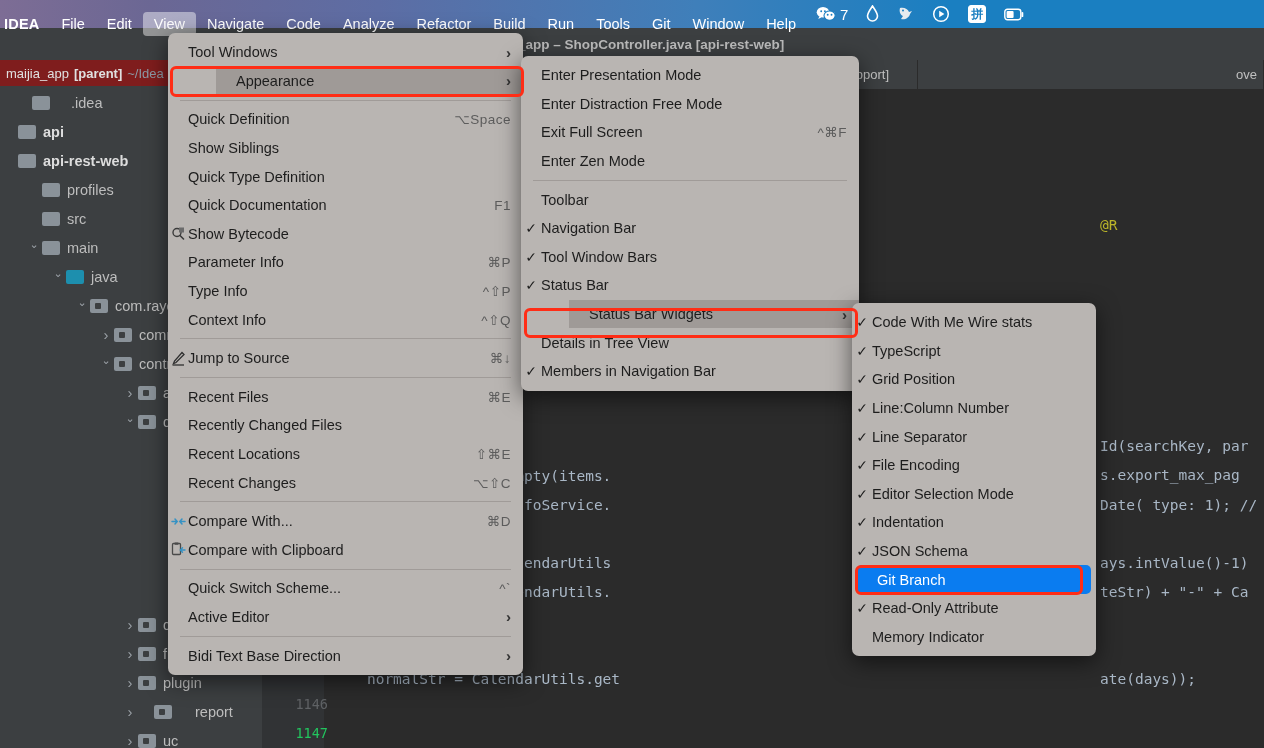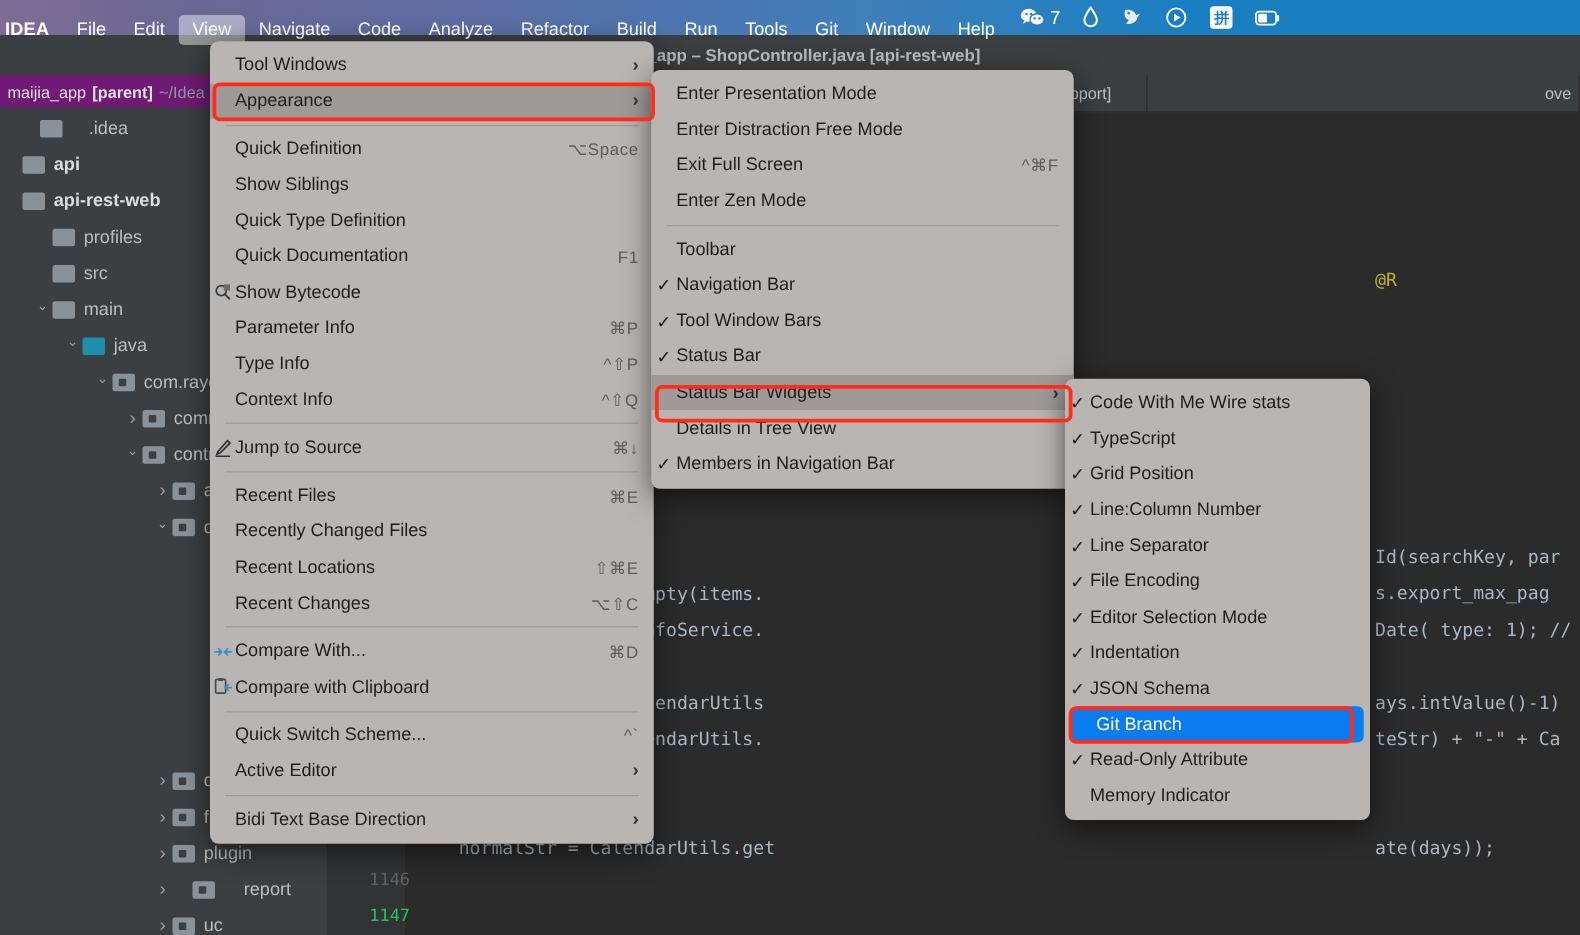--- a/index.html
+++ b/index.html
@@ -46,7 +46,7 @@
     background: #3c3f41; overflow: hidden;
   }
   .proj-header {
-    height: 26px; background: #701a75; color: #e0e0e0; font-size: 13px;
+    height: 26px; background: #7f1d1d; color: #e0e0e0; font-size: 13px;
     display: flex; align-items: center; padding-left: 6px; white-space: nowrap;
   }
   .proj-header b { font-weight: bold; }

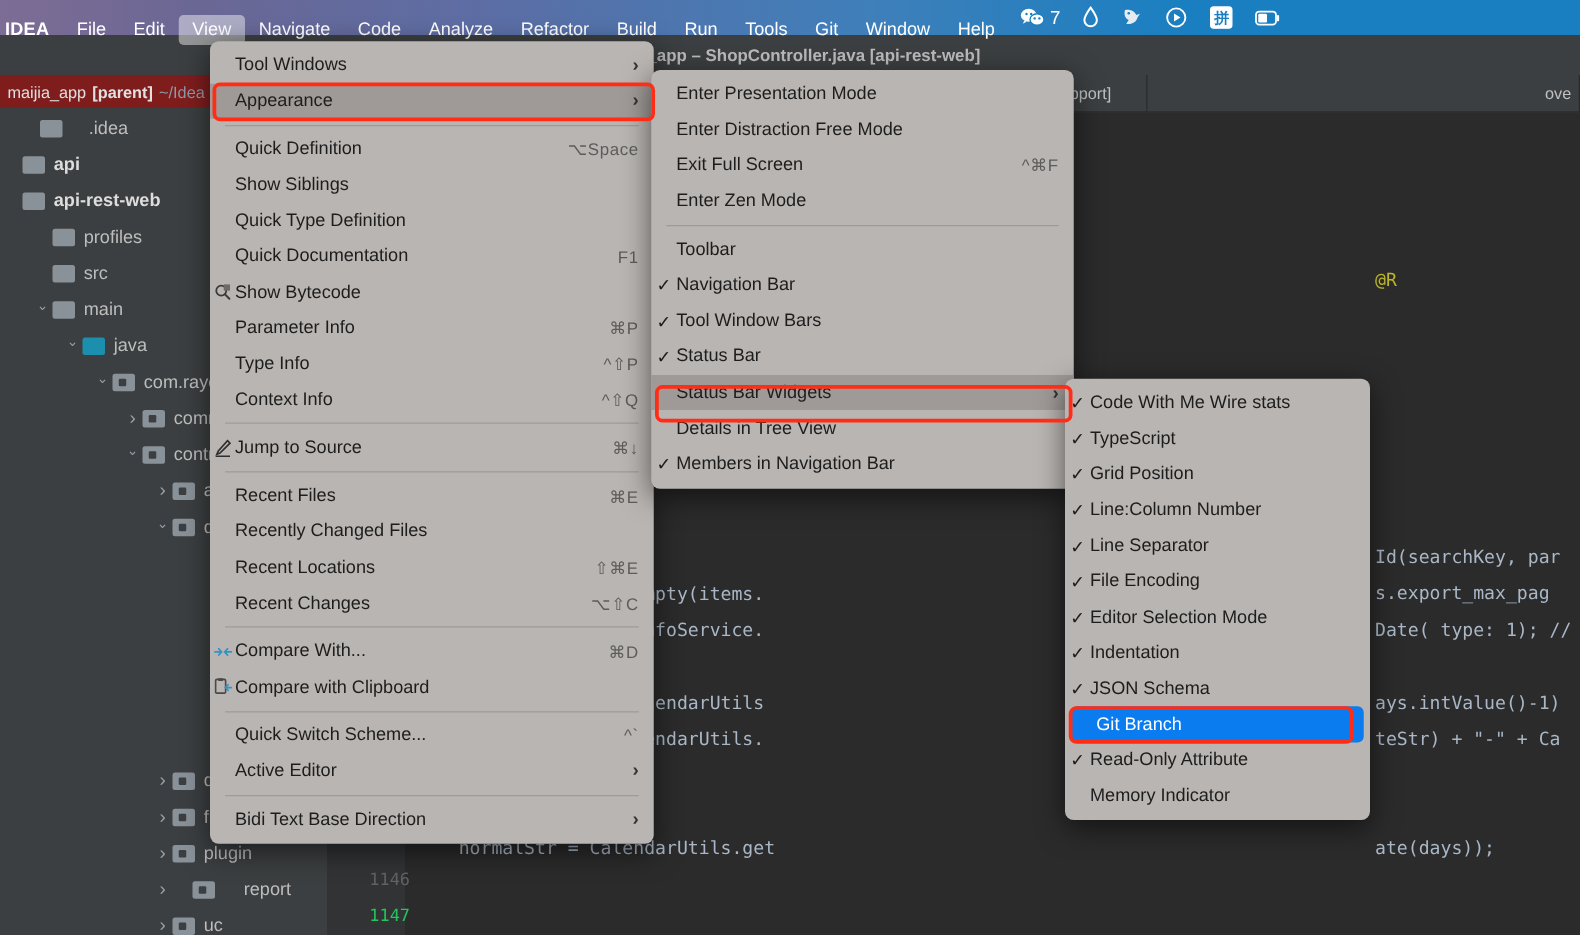--- a/index.html
+++ b/index.html
@@ -114,7 +114,7 @@
   .mi .lbl { flex: 1 1 auto; white-space: nowrap; }
   .mi .sc { color: #5c5c5c; font-size: 13.5px; white-space: nowrap; padding-left: 24px; letter-spacing: .5px;}
   .mi .arrow { color: #333; font-size: 15px; font-weight: bold; padding-left: 18px; }
-  .mi.sel { background: #9f9a97; }
+  .mi.sel { background: #9f9a97; margin-left: 48px; }
   .mi.selblue { background: #0a7cf0; color: #fff; border-radius: 5px; margin: 0 5px; }
   .mi.selblue .lbl, .mi.selblue .arrow { color: #fff; }
   .sep { height: 1px; background: #a09b98; margin: 4.5px 12px; }

